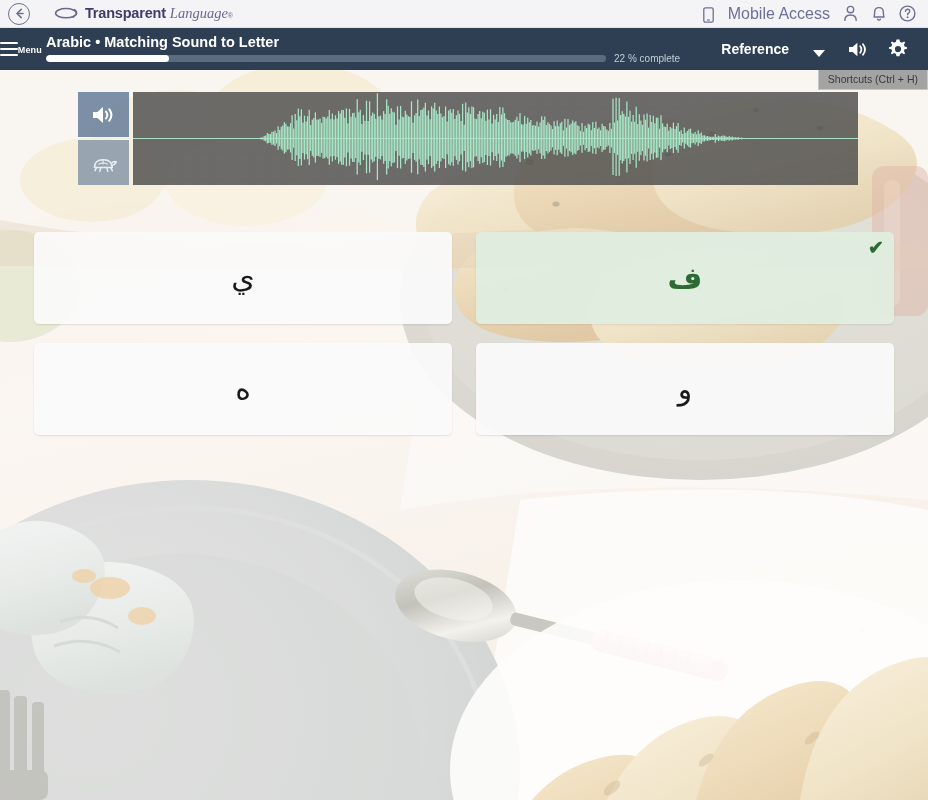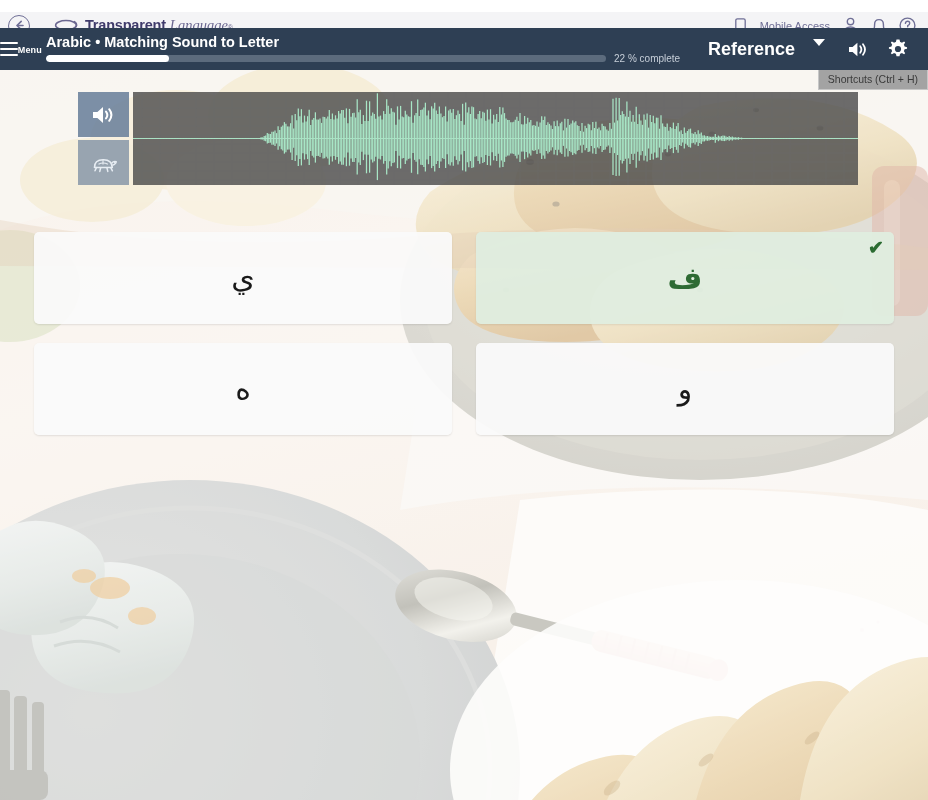--- a/index.html
+++ b/index.html
@@ -36,7 +36,7 @@
 
   
   .topbar {
-    position: absolute; left: 0; top: 12px;
+    position: absolute; left: 0; top: 0;
     width: 928px; height: 28px;
     background: #f4f4f6;
     border-bottom: 1px solid #e2e2e8;

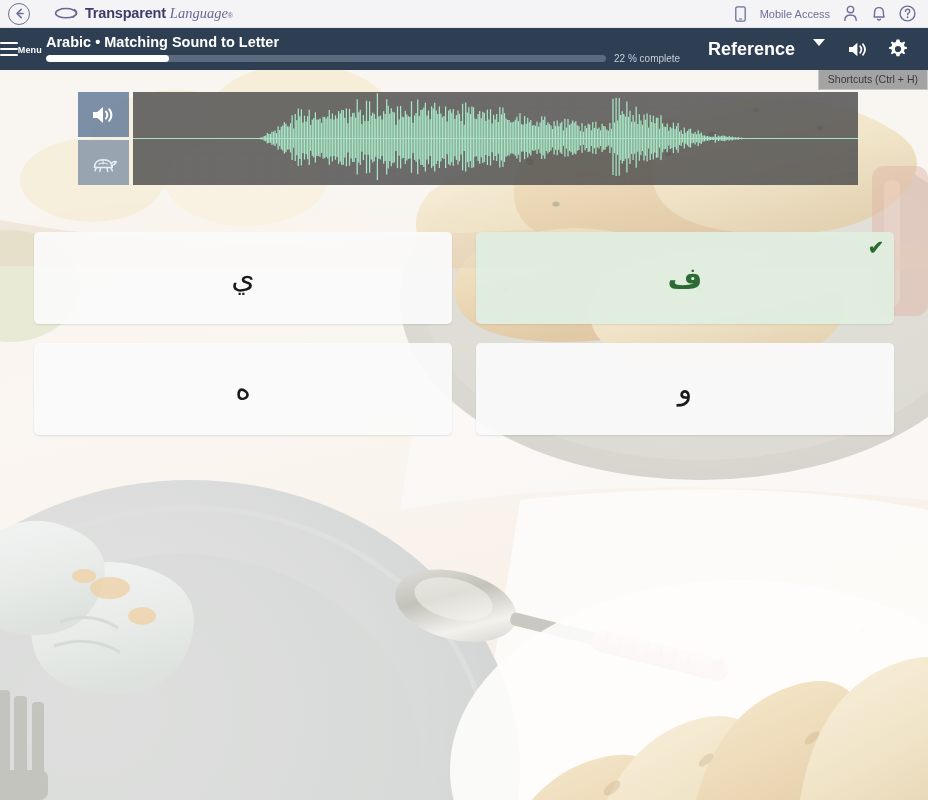--- a/index.html
+++ b/index.html
@@ -78,8 +78,8 @@
     padding-right: 12px;
   }
   .mobile-access {
-    display: flex; align-items: center; gap: 14px;
-    color: #6f6f96; font-size: 11px;
+    display: flex; align-items: flex-end; gap: 14px;
+    color: #6f6f96; font-size: 16px;
     cursor: pointer;
   }
   .icon-btn { cursor: pointer; display: flex; align-items: center; }

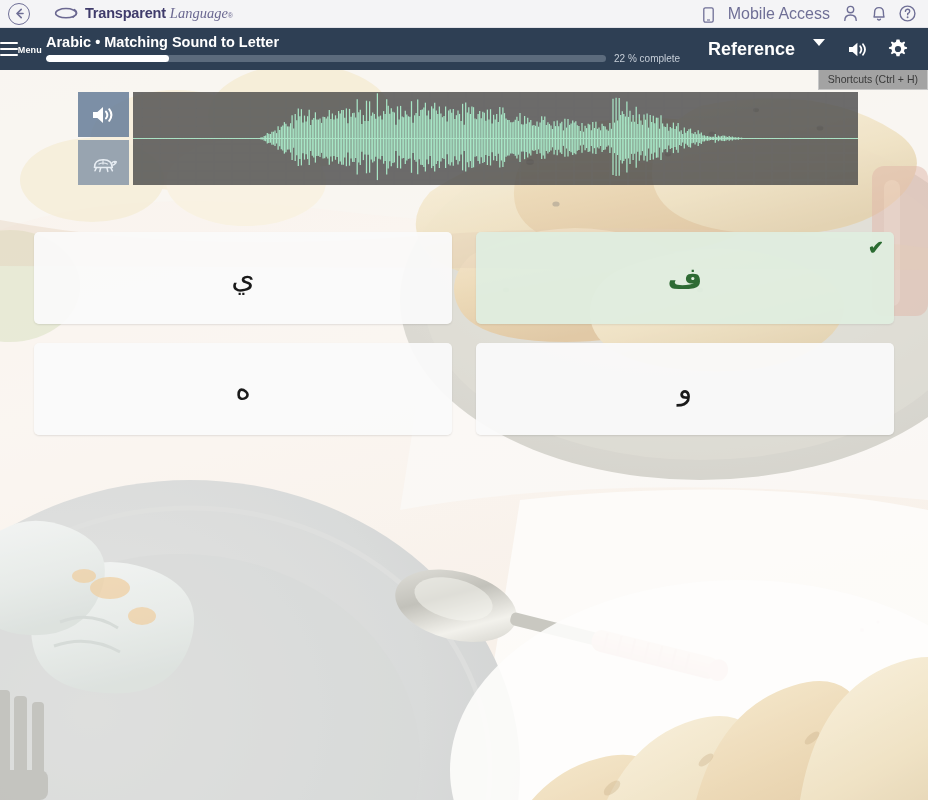--- a/index.html
+++ b/index.html
@@ -149,8 +149,8 @@
     flex: 0 0 auto;
   }
   .reference-btn {
-    display: flex; align-items: flex-start; gap: 18px;
-    color: #ffffff; font-size: 18px; font-weight: bold;
+    display: flex; align-items: flex-end; gap: 24px;
+    color: #ffffff; font-size: 14px; font-weight: bold;
     cursor: pointer;
     padding: 0 12px;
   }

